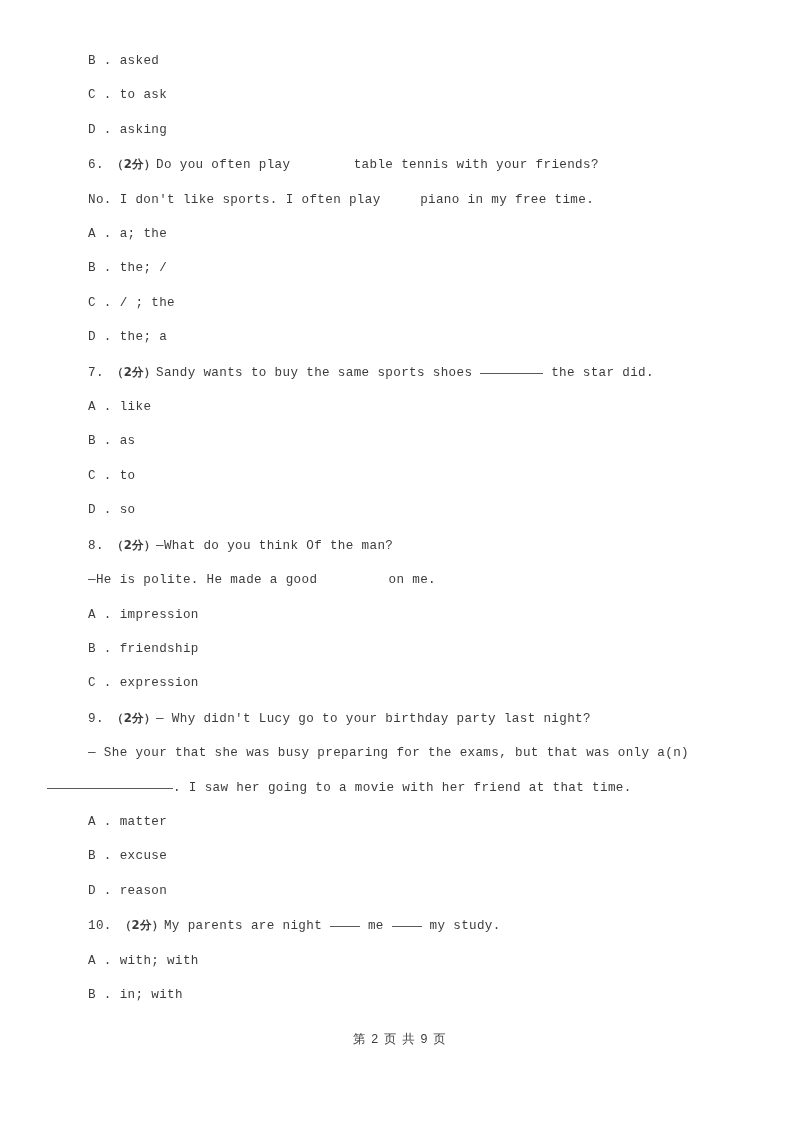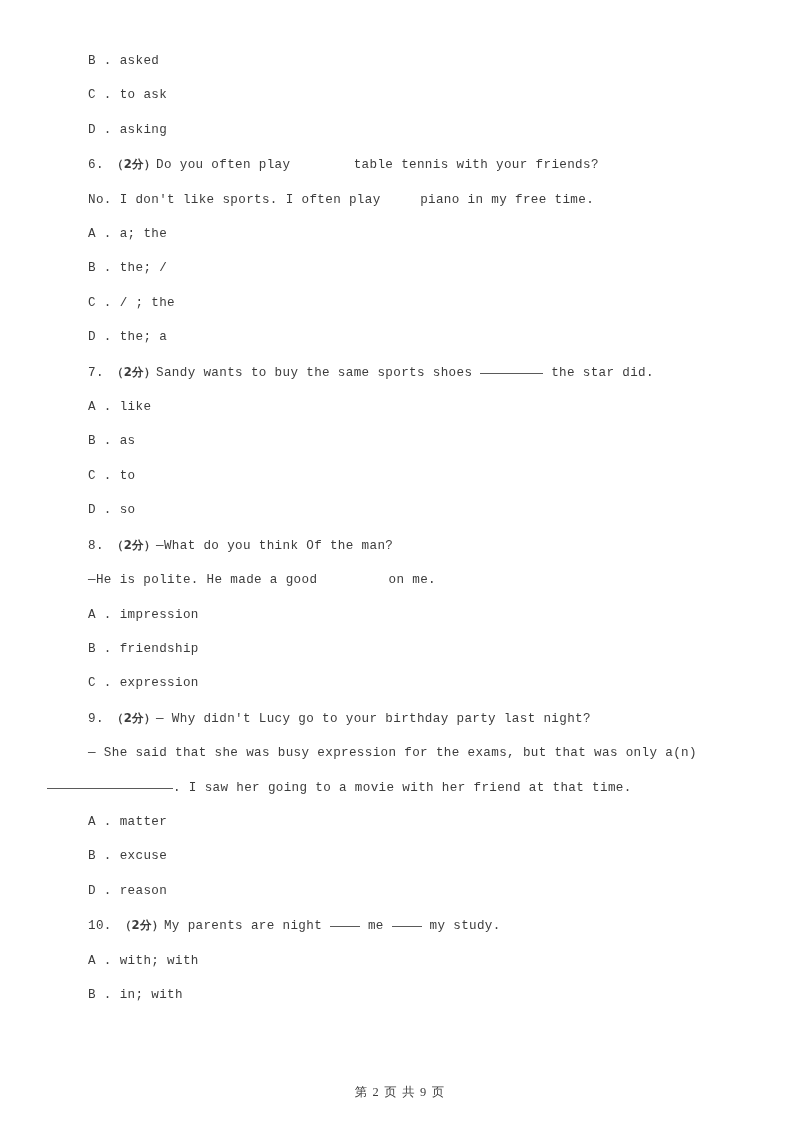--- a/index.html
+++ b/index.html
@@ -151,7 +151,7 @@
 
     <div class="line"><span class="qnum">9.</span> <span class="mark">（2分）</span><span>— Why didn't Lucy go to your birthday party last night?</span></div>
     <div class="q9-wrap">
-      <div class="q9-just"><span class="forcejust">— She said that she was busy expression for the exams, but that was only a(n)</span></div>
+      <div class="q9-just"><span class="forcejust">— She your that she was busy preparing for the exams, but that was only a(n)</span></div>
       <div class="q9-line2"><span class="rule-blank"></span><span>. I saw her going to a movie with her friend at that time.</span></div>
     </div>
     <div class="opt"><span>A .</span> <span>matter</span></div>

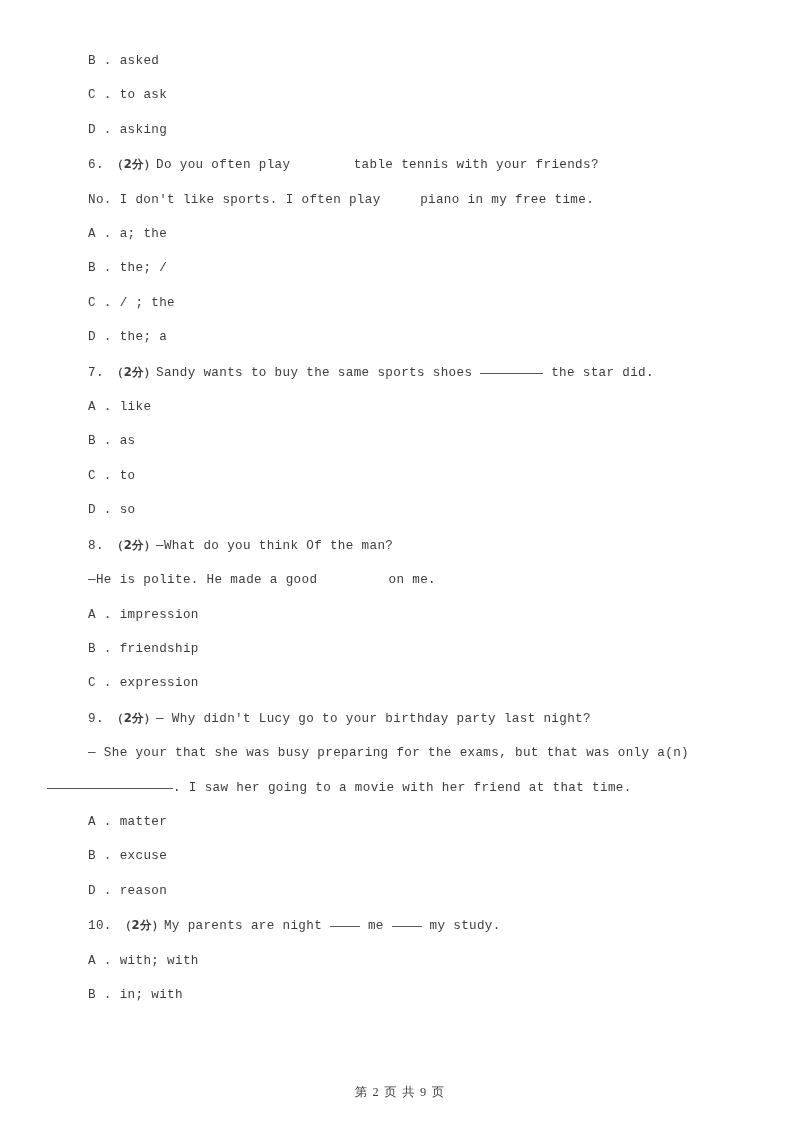--- a/index.html
+++ b/index.html
@@ -110,10 +110,10 @@
   .footer {
     position: absolute;
     left: 0;
-    top: 1084px;
+    top: 1031px;
     width: 800px;
     text-align: center;
-    font-family: Liberation Serif, serif;
+    font-family: Liberation Sans, sans-serif;
     font-size: 12.4px;
     letter-spacing: 1.2px;
     color: #3c3c3c;

